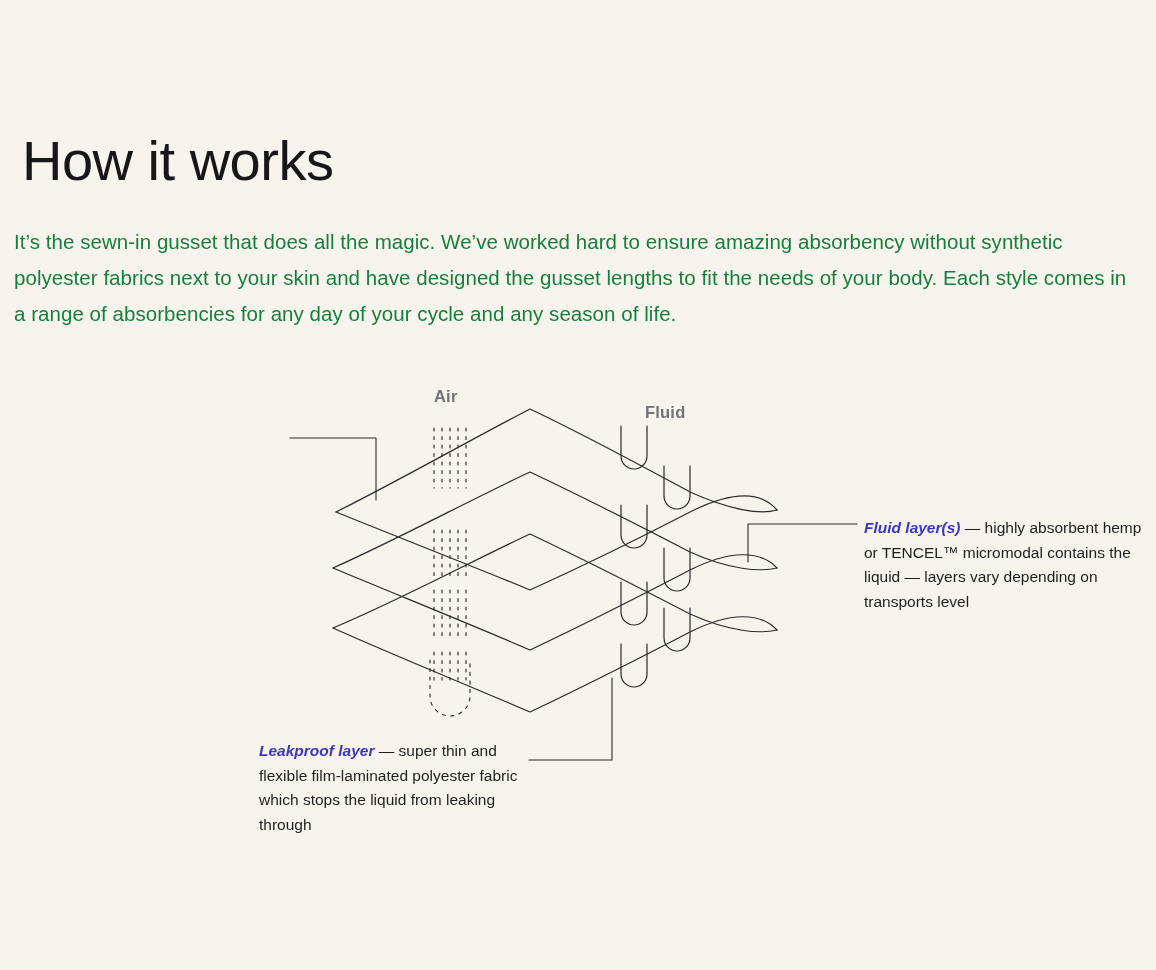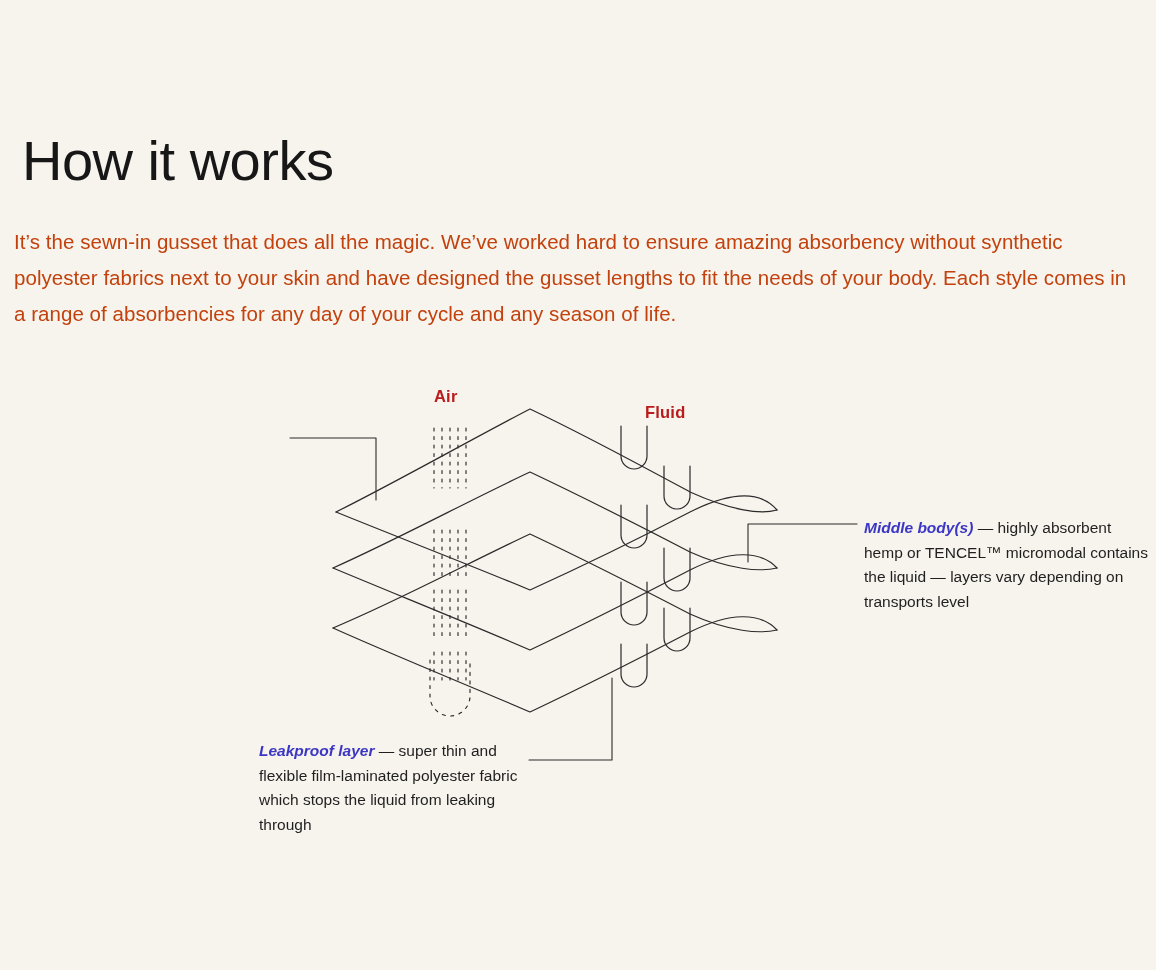--- a/index.html
+++ b/index.html
@@ -41,7 +41,7 @@
     width: 1128px;
     font-size: 20.5px;
     line-height: 36px;
-    color: #c2410c;
+    color: #15803d;
     margin: 0;
     letter-spacing: 0.05px;
   }

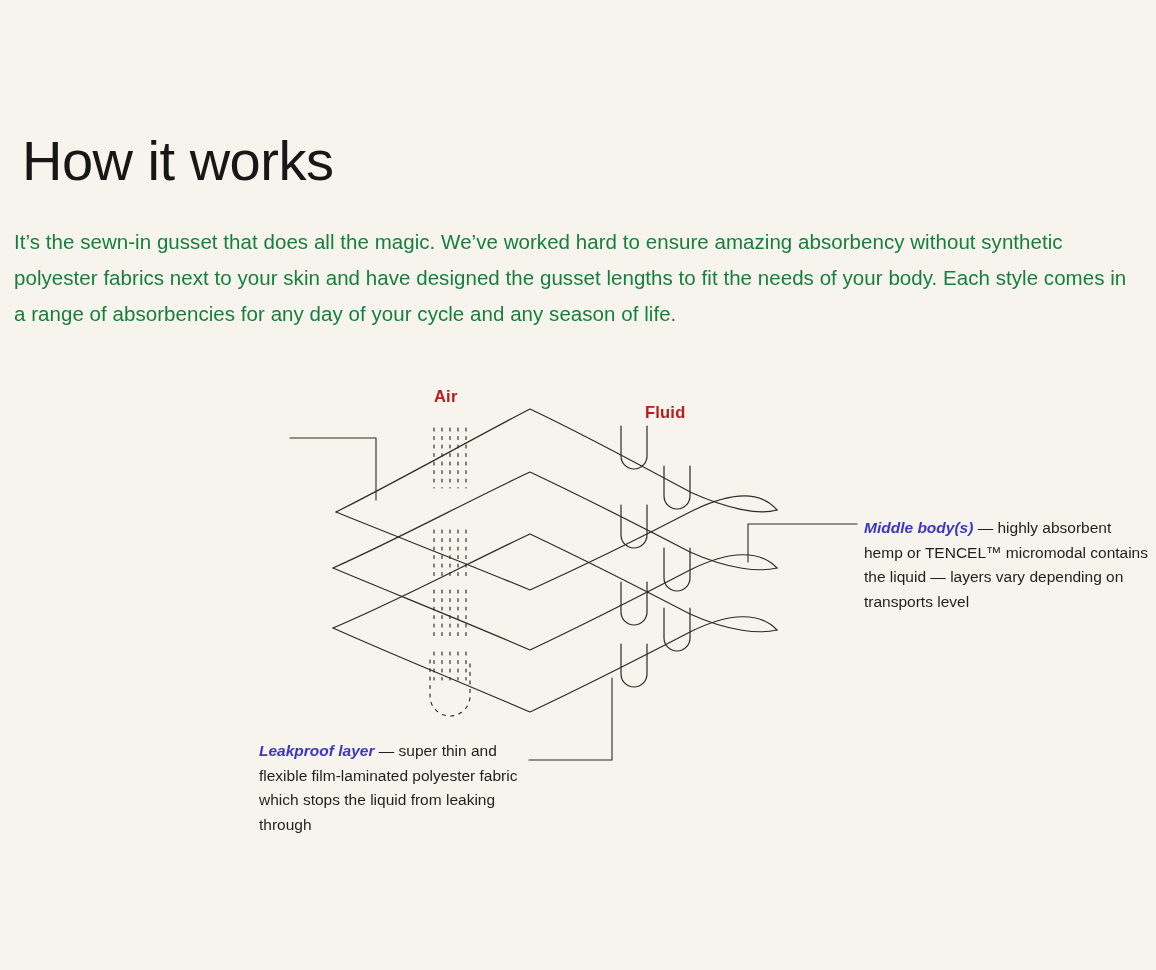--- a/index.html
+++ b/index.html
@@ -63,7 +63,7 @@
     position: absolute;
     font-size: 16.5px;
     font-weight: 700;
-    color: #b91c1c;
+    color: #737373;
     letter-spacing: 0.2px;
   }
   #label-air { left: 434px; top: 387px; }

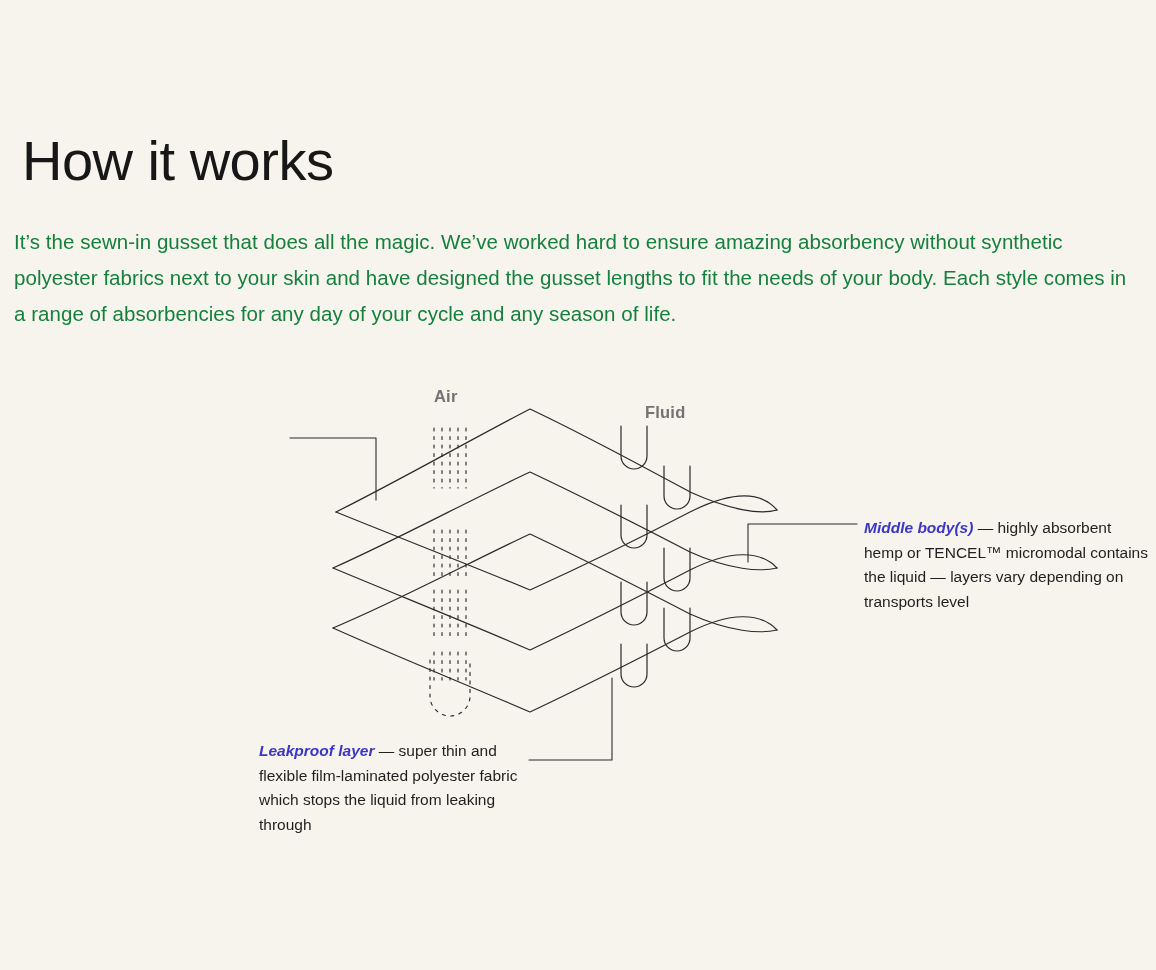--- a/index.html
+++ b/index.html
@@ -180,7 +180,7 @@
 
 
   <div class="callout" id="callout-middle">
-    <span class="lead">Middle body(s)</span><span> — highly absorbent hemp or TENCEL™ micromodal contains the liquid — layers vary depending on transports level</span>
+    <span class="lead">Fluid layer(s)</span><span> — highly absorbent hemp or TENCEL™ micromodal contains the liquid — layers vary depending on transports level</span>
   </div>
 
   <div class="callout" id="callout-leakproof">

